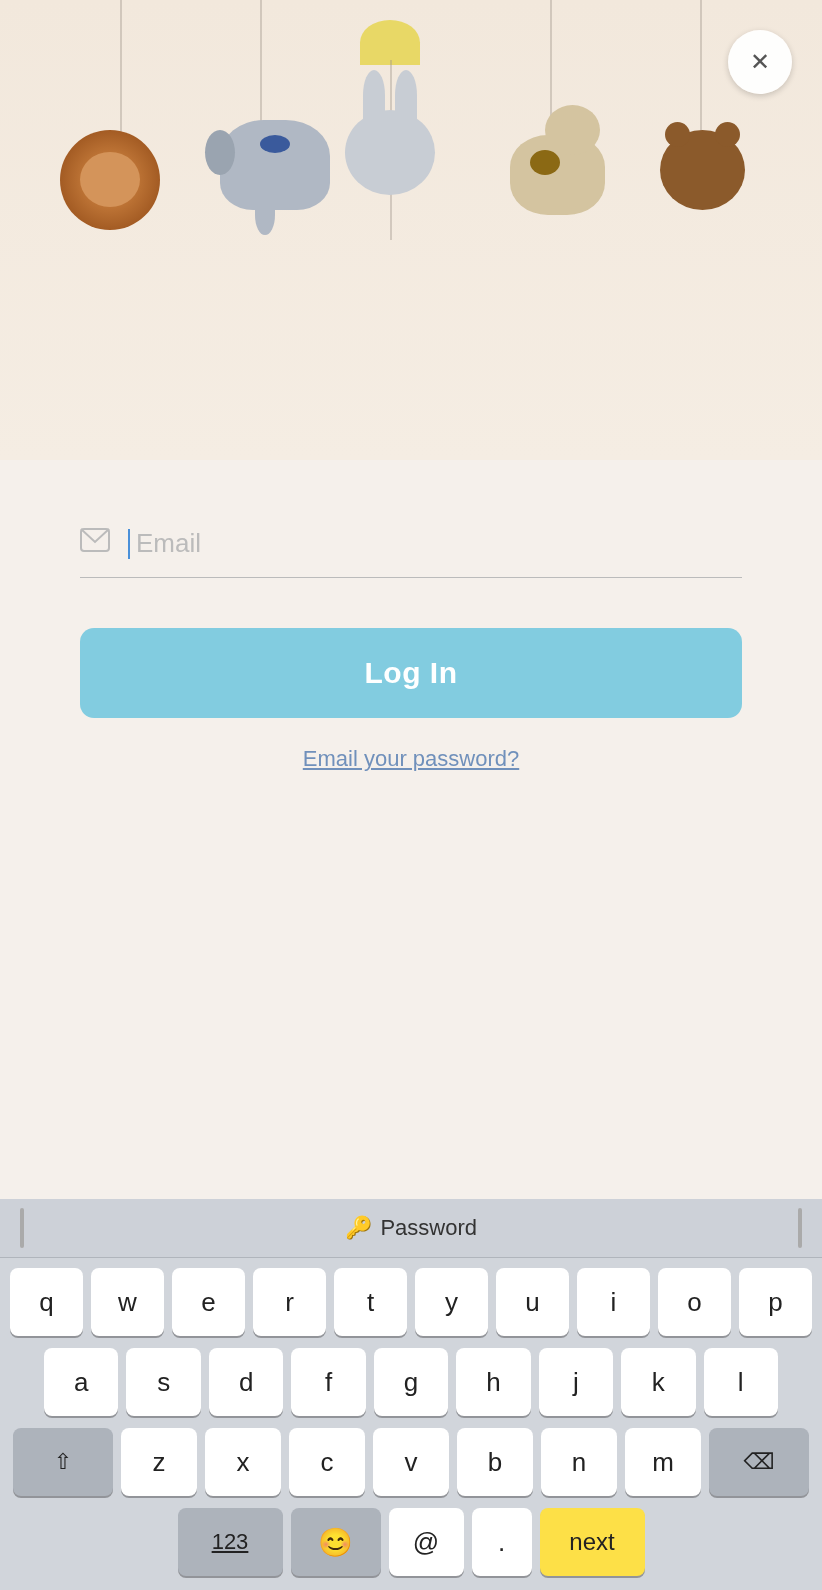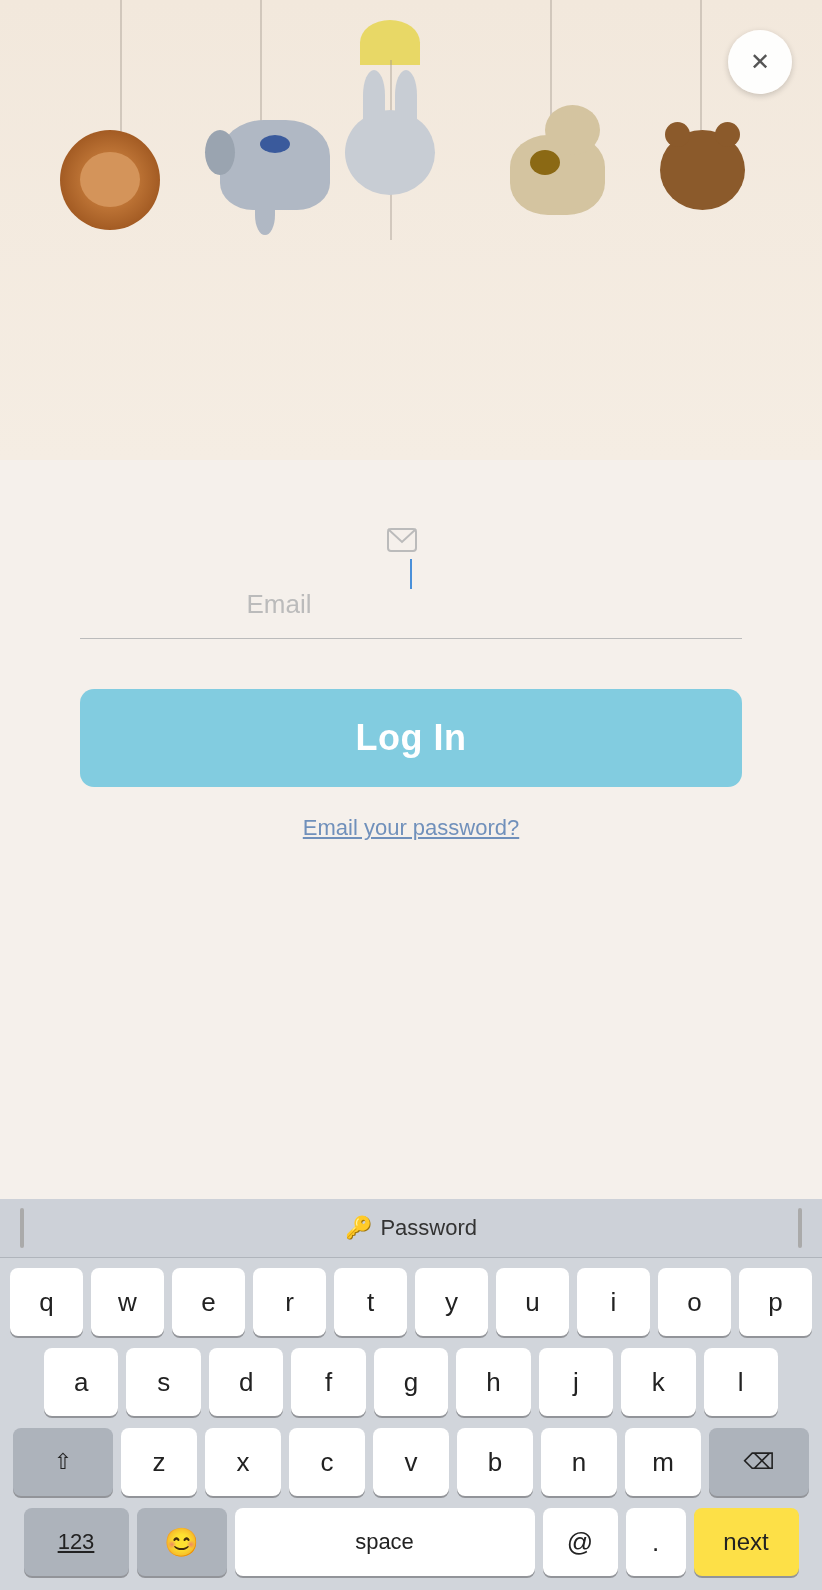--- a/index.html
+++ b/index.html
@@ -35,7 +35,6 @@
       border-bottom: 1px solid #bbb;
       padding: 18px 0;
       margin-bottom: 10px;
-      flex-direction: column;
     }
 
     .input-icon {

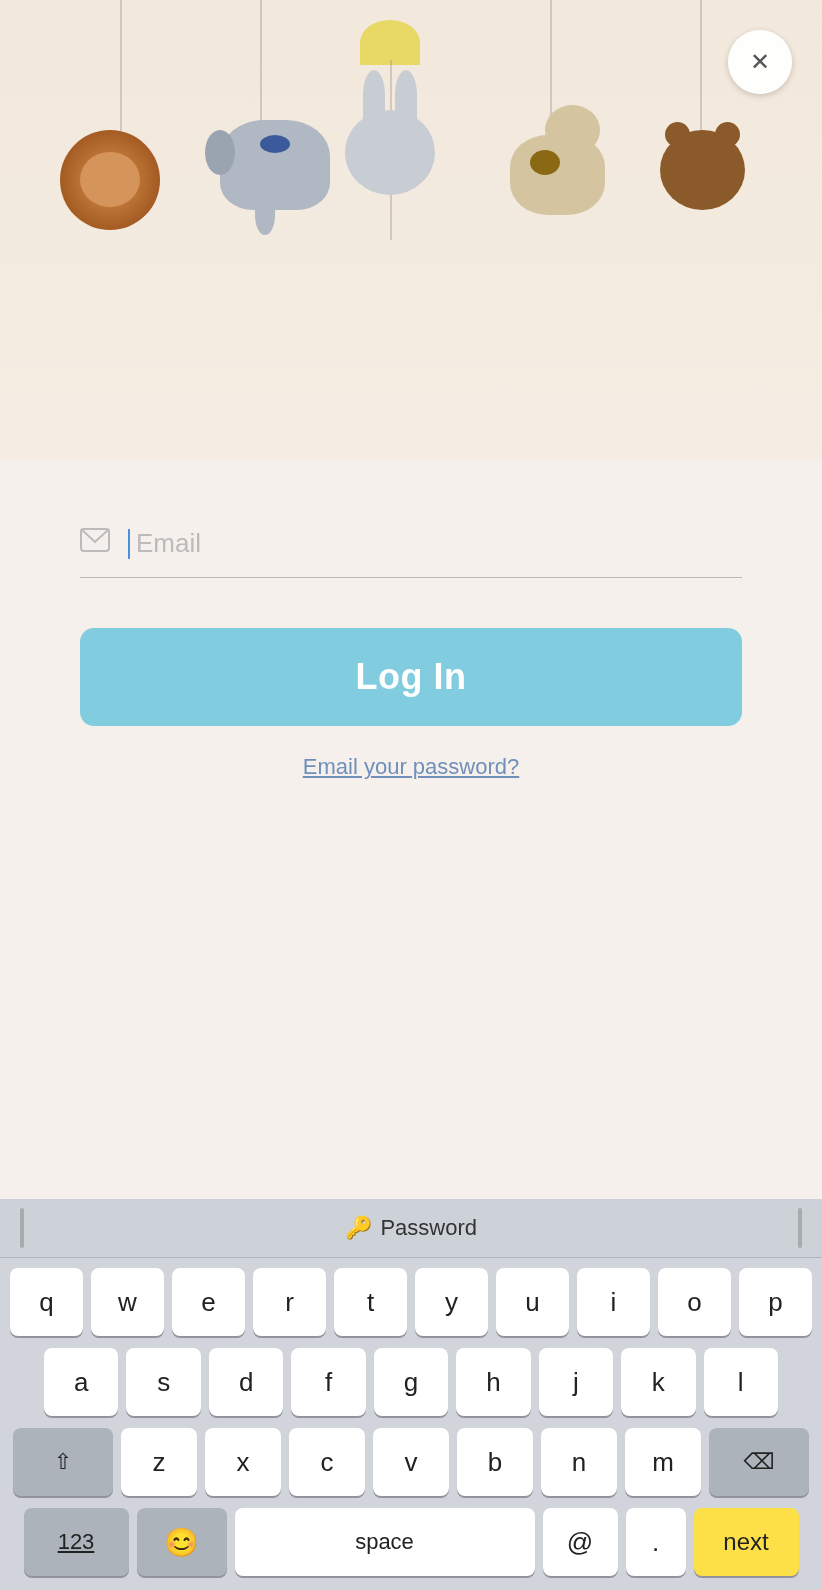--- a/index.html
+++ b/index.html
@@ -84,7 +84,7 @@
       background: #82cce0;
       border: none;
       border-radius: 14px;
-      font-size: 36px;
+      font-size: 30px;
       font-weight: 600;
       color: white;
       cursor: pointer;

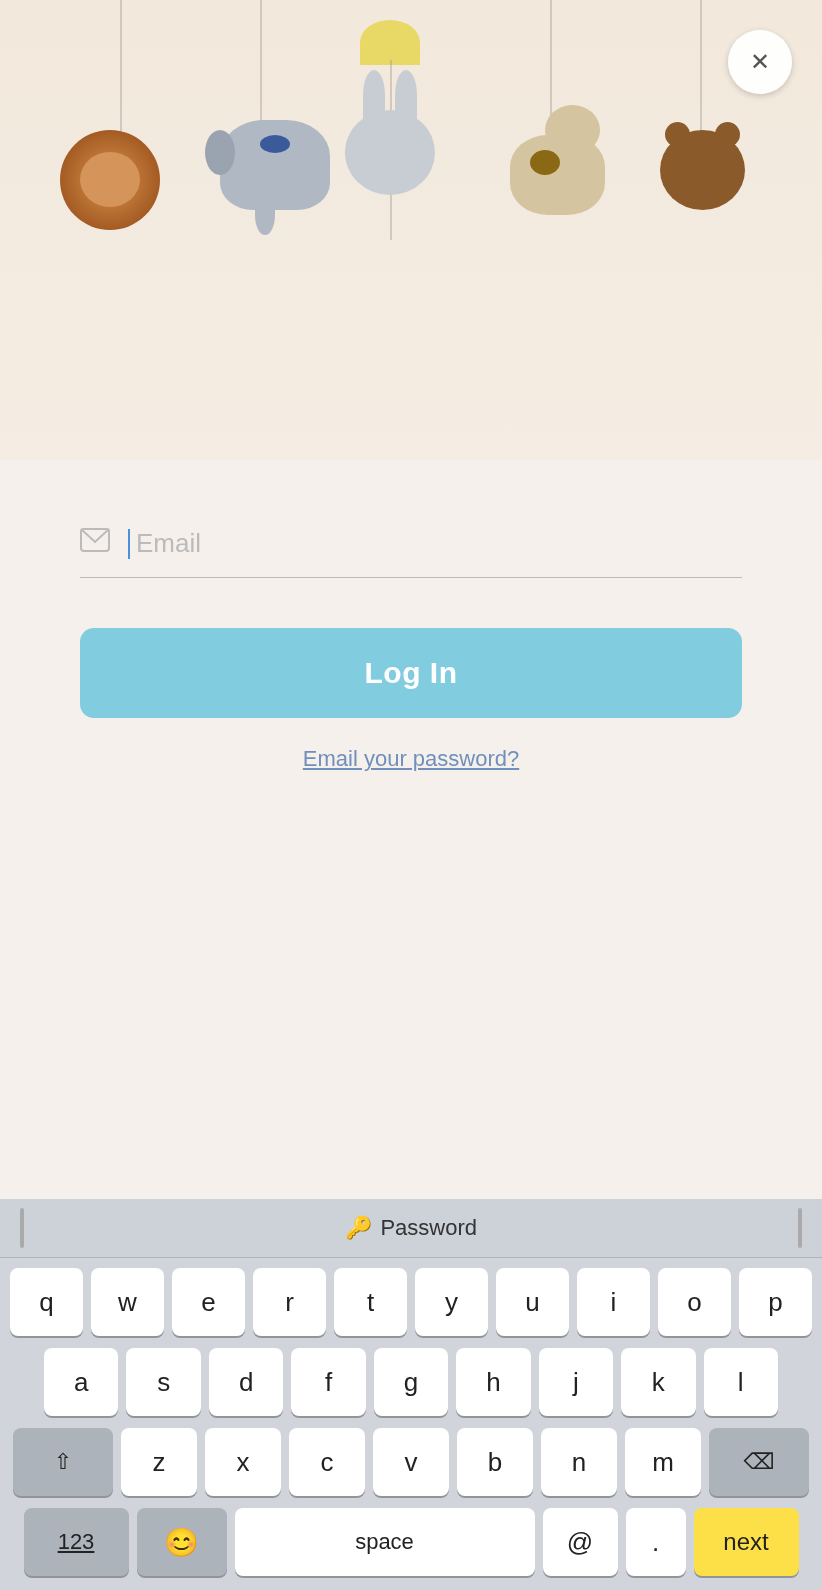--- a/index.html
+++ b/index.html
@@ -502,7 +502,6 @@
     <div class="keys-row">
       <div class="key special number-key" style="flex:1.5;max-width:105px;text-decoration:underline;">123</div>
       <div class="key special emoji-key" style="flex:1.2;max-width:90px;">😊</div>
-      <div class="key" style="flex:4;max-width:300px;font-size:22px;">space</div>
       <div class="key at-key" style="flex:1;max-width:75px;">@</div>
       <div class="key dot-key" style="flex:0.8;max-width:60px;">.</div>
       <div class="key special next-key" style="flex:1.5;max-width:105px;">next</div>

